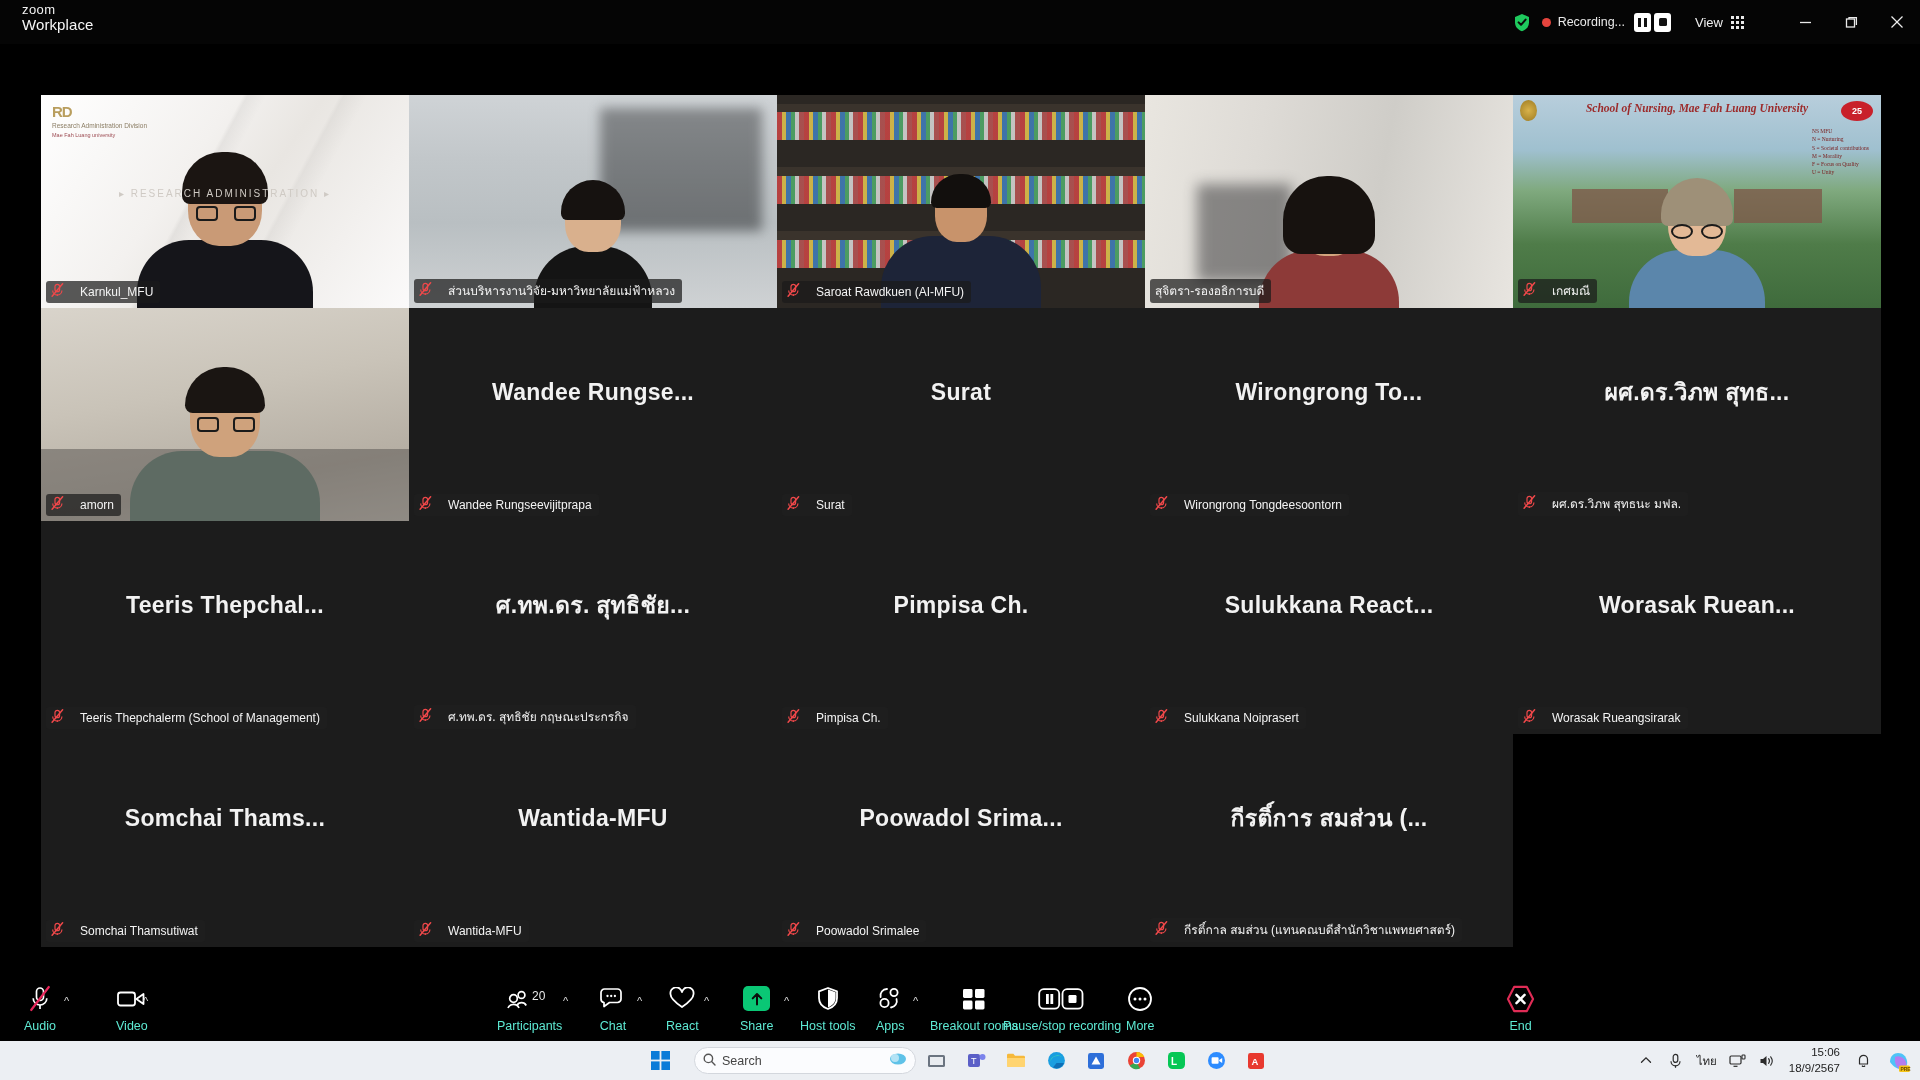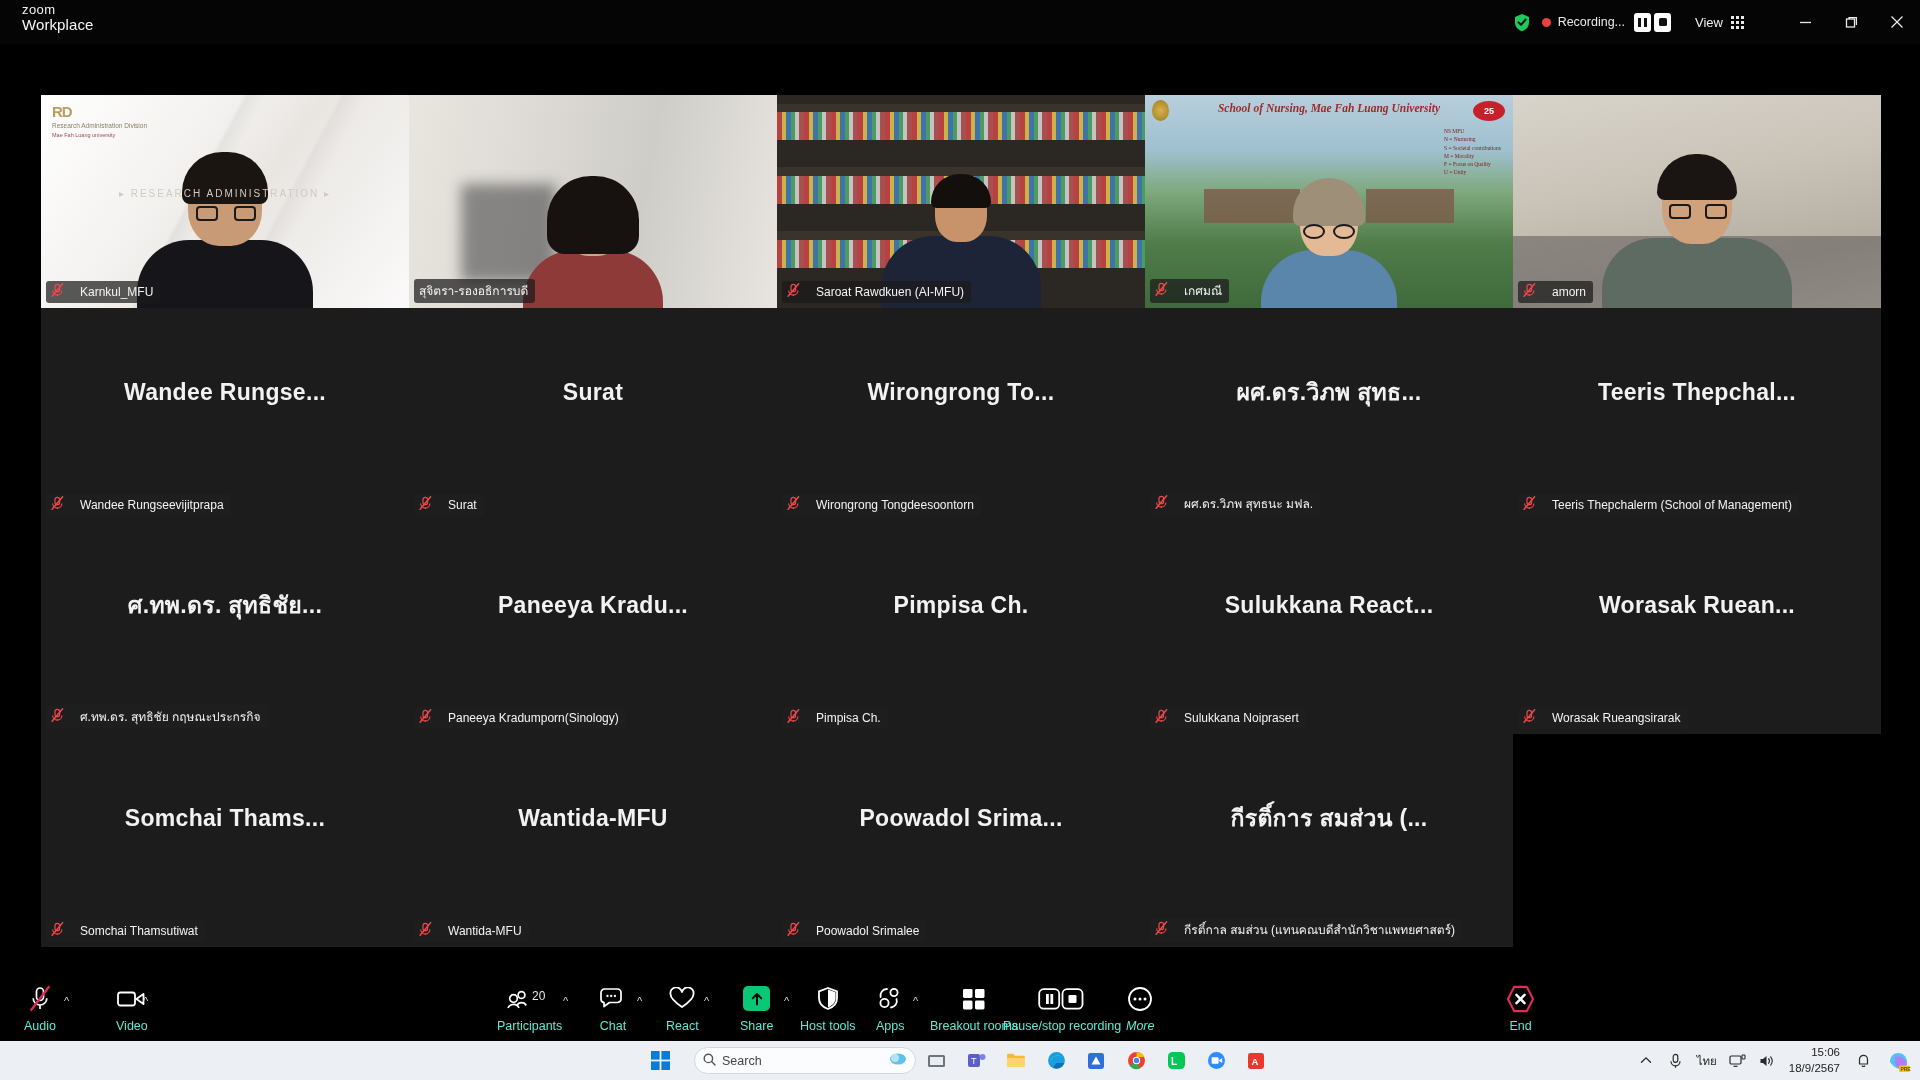--- a/index.html
+++ b/index.html
@@ -221,6 +221,26 @@
               <line x1="1.1" y1="13.2" x2="11.6" y2="0.8" stroke="#f0484a" stroke-width="1.5" stroke-linecap="round"></line>
             </svg></span>
           <span class="nb-text">Karnkul_MFU</span>
+        </div>
+      </div>
+      <div class="tile vid">
+        <div class="tile-inner">
+          <div class="bg-b"></div>
+          <div class="person">
+            <div class="head" style="width:56px;height:66px;background:#d9b08d">
+              <div class="hair" style="width:64px;left:-4px;top:-6px;height:40px;background:#161210"></div>
+            </div>
+            <div class="body" style="width:118px;height:62px;background:#141414"></div>
+          </div>
+        </div>
+        <div class="namebar">
+          <span><svg class="micmute" viewBox="0 0 13 14">
+              <rect x="4" y="1.3" width="4.6" height="7.4" rx="2.3" fill="none" stroke="#f0484a" stroke-width="1.2"></rect>
+              <path d="M1.7 7.4 a4.6 4.6 0 0 0 9.2 0" fill="none" stroke="#f0484a" stroke-width="1.2"></path>
+              <line x1="6.3" y1="11.3" x2="6.3" y2="13" stroke="#f0484a" stroke-width="1.2"></line>
+              <line x1="1.1" y1="13.2" x2="11.6" y2="0.8" stroke="#f0484a" stroke-width="1.5" stroke-linecap="round"></line>
+            </svg></span>
+          <span class="nb-text">ส่วนบริหารงานวิจัย-มหาวิทยาลัยแม่ฟ้าหลวง</span>
         </div>
       </div>
       <div class="tile vid speaking">

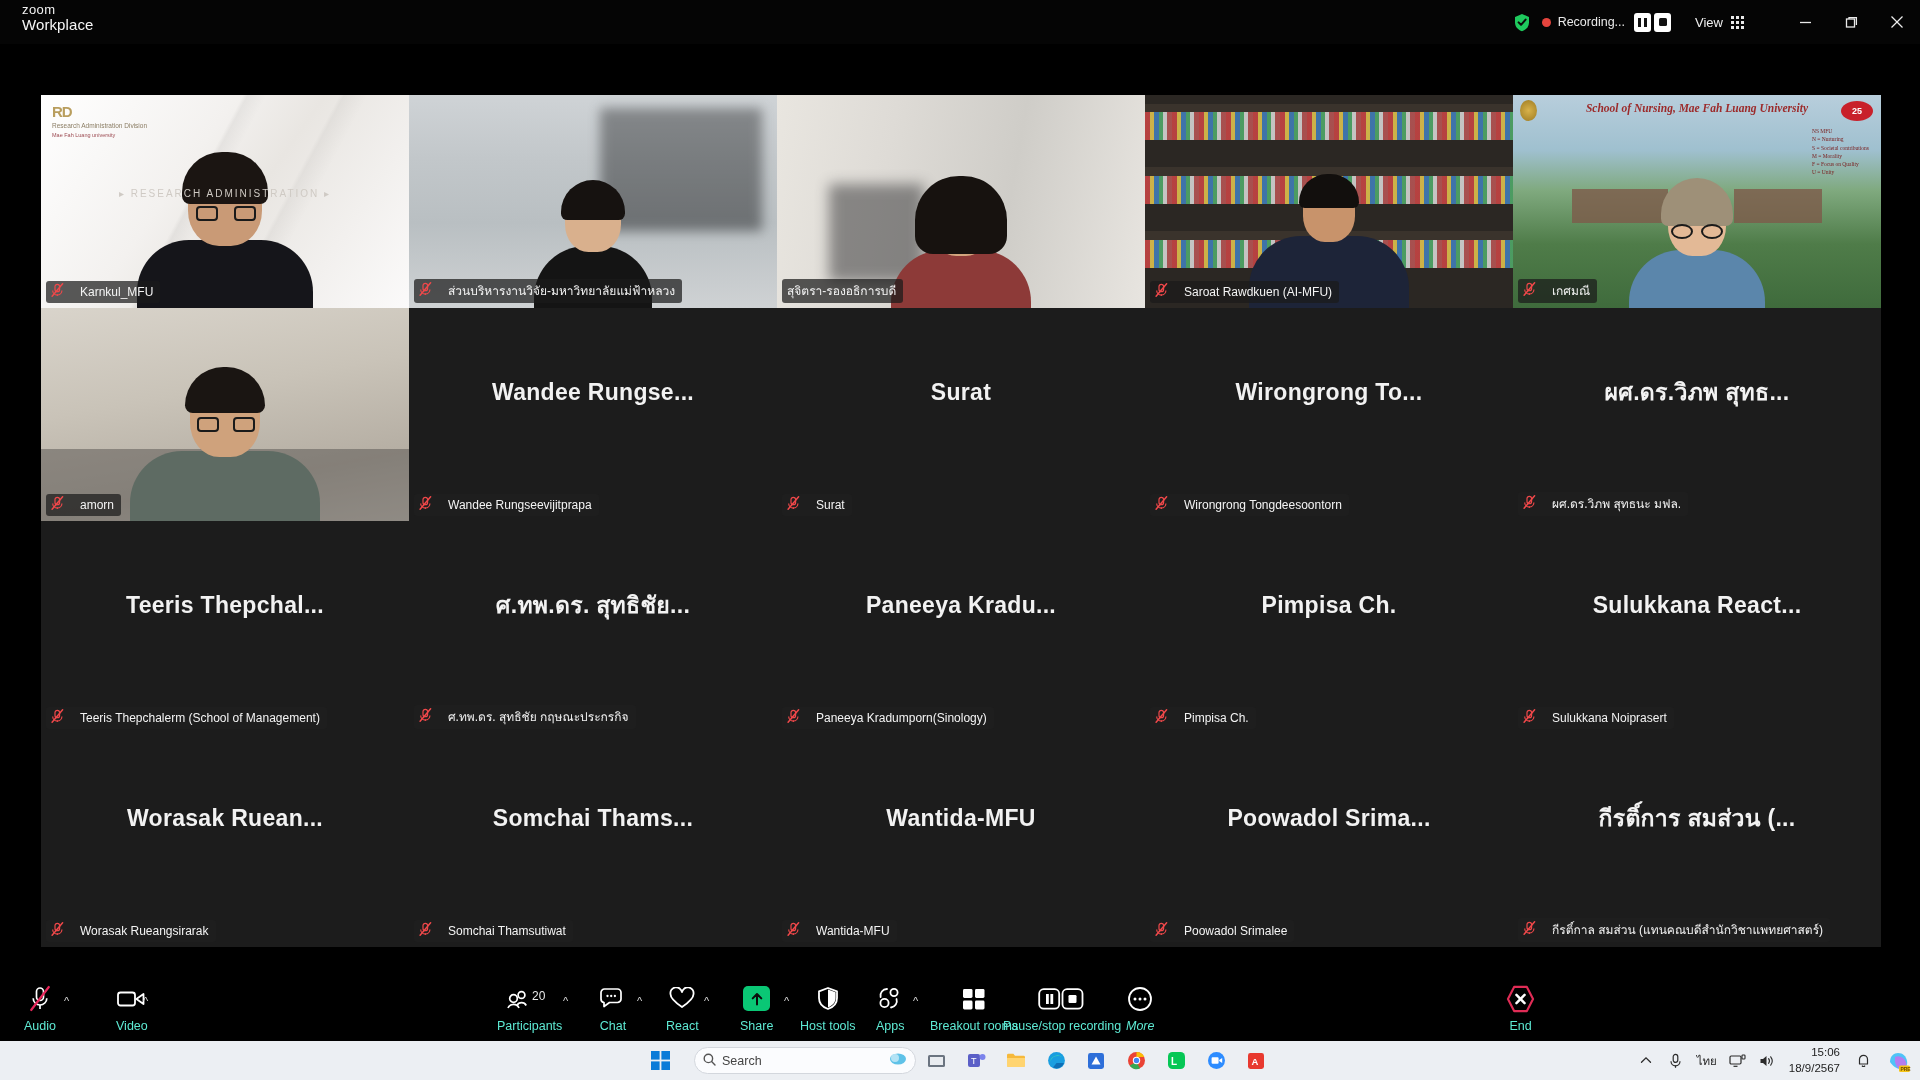--- a/index.html
+++ b/index.html
@@ -243,20 +243,6 @@
           <span class="nb-text">ส่วนบริหารงานวิจัย-มหาวิทยาลัยแม่ฟ้าหลวง</span>
         </div>
       </div>
-      <div class="tile vid speaking">
-        <div class="tile-inner">
-          <div class="bg-d"></div>
-          <div class="person">
-            <div class="head" style="width:60px;height:72px;background:#d3a57e">
-              <div class="hair" style="width:92px;left:-16px;top:-8px;height:78px;border-radius:44px 44px 18px 18px;background:#17120f"></div>
-            </div>
-            <div class="body" style="width:140px;height:58px;background:#8d3a38"></div>
-          </div>
-        </div>
-        <div class="namebar">
-          <span class="nb-text">สุจิตรา-รองอธิการบดี</span>
-        </div>
-      </div>
       <div class="tile vid">
         <div class="tile-inner">
           <div class="bg-c">
@@ -282,6 +268,20 @@
               <line x1="1.1" y1="13.2" x2="11.6" y2="0.8" stroke="#f0484a" stroke-width="1.5" stroke-linecap="round"></line>
             </svg></span>
           <span class="nb-text">Saroat Rawdkuen (AI-MFU)</span>
+        </div>
+      </div>
+      <div class="tile vid speaking">
+        <div class="tile-inner">
+          <div class="bg-d"></div>
+          <div class="person">
+            <div class="head" style="width:60px;height:72px;background:#d3a57e">
+              <div class="hair" style="width:92px;left:-16px;top:-8px;height:78px;border-radius:44px 44px 18px 18px;background:#17120f"></div>
+            </div>
+            <div class="body" style="width:140px;height:58px;background:#8d3a38"></div>
+          </div>
+        </div>
+        <div class="namebar">
+          <span class="nb-text">สุจิตรา-รองอธิการบดี</span>
         </div>
       </div>
       <div class="tile vid">

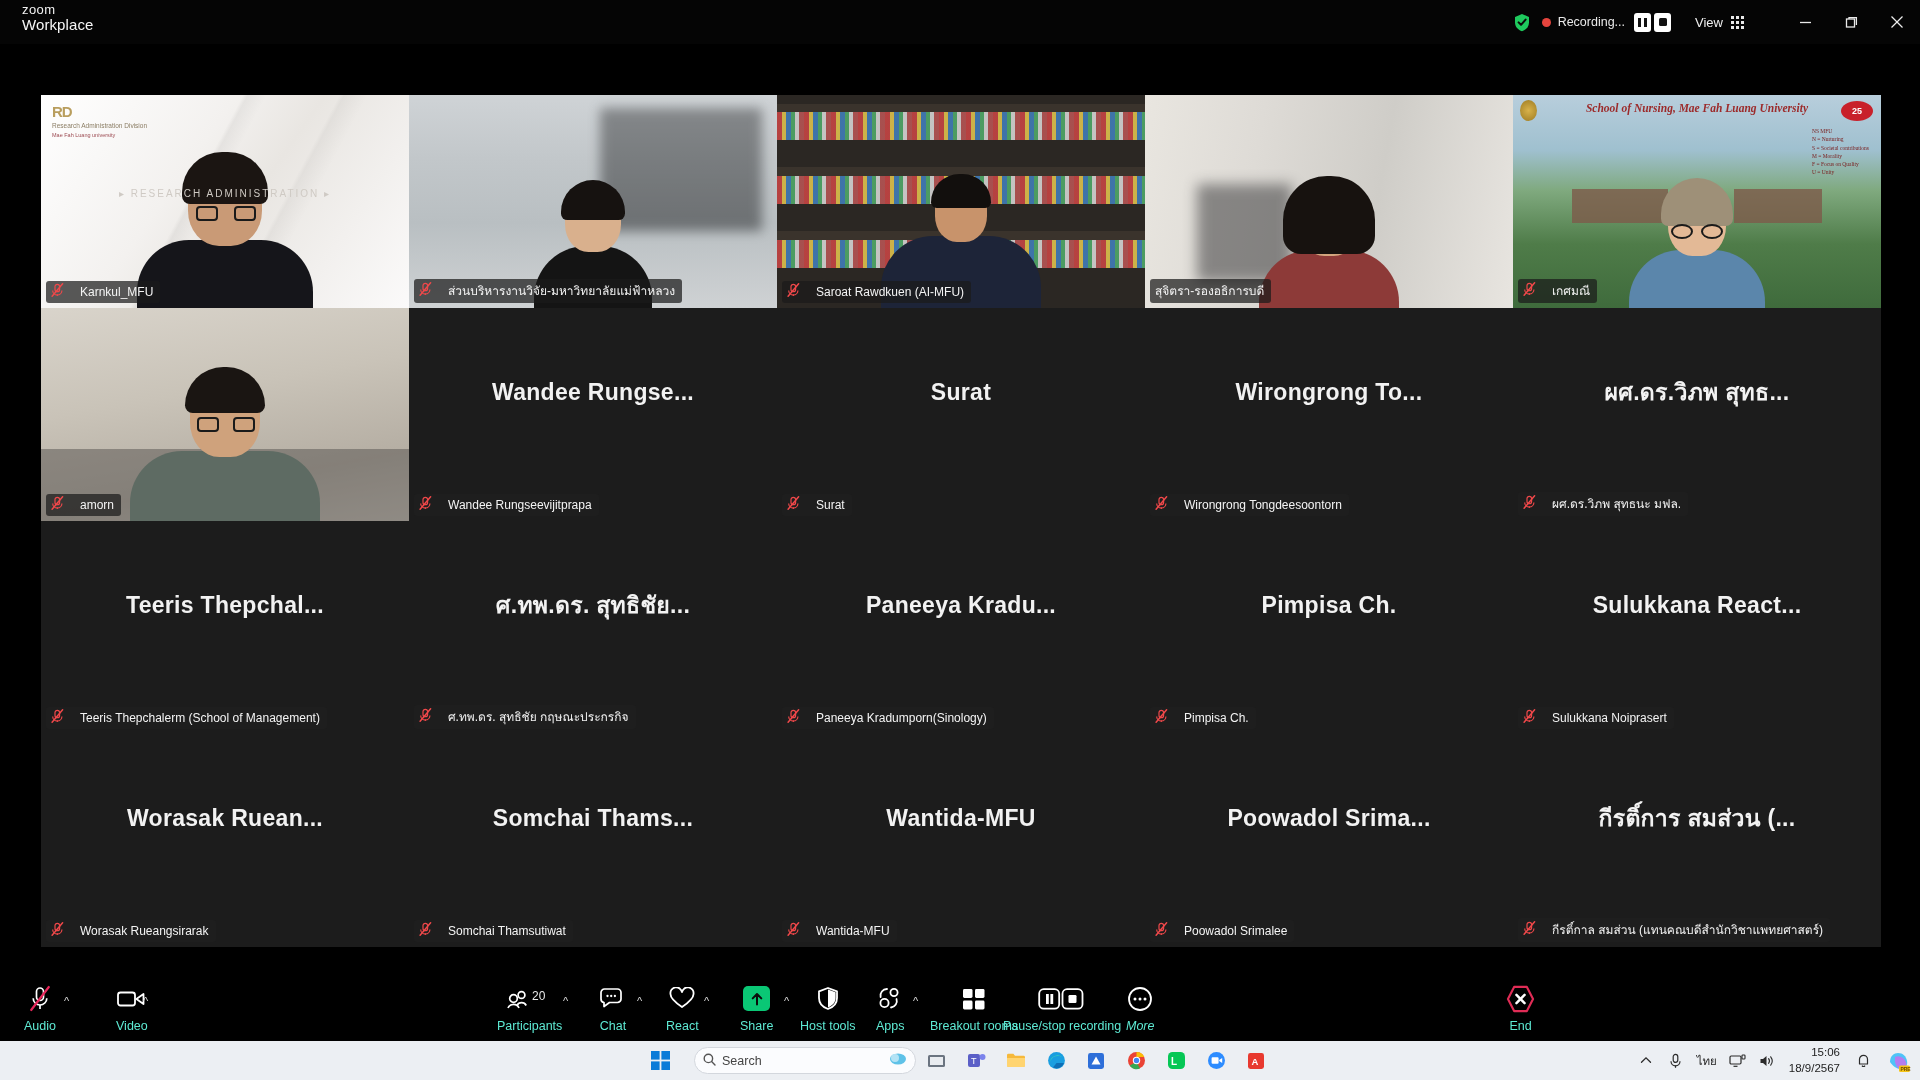--- a/index.html
+++ b/index.html
@@ -419,19 +419,6 @@
       </div>
       <div class="tile">
         <div class="tile-inner"></div>
-        <div class="initials">Paneeya  Kradu...</div>
-        <div class="namebar solid">
-          <span><svg class="micmute" viewBox="0 0 13 14">
-              <rect x="4" y="1.3" width="4.6" height="7.4" rx="2.3" fill="none" stroke="#f0484a" stroke-width="1.2"></rect>
-              <path d="M1.7 7.4 a4.6 4.6 0 0 0 9.2 0" fill="none" stroke="#f0484a" stroke-width="1.2"></path>
-              <line x1="6.3" y1="11.3" x2="6.3" y2="13" stroke="#f0484a" stroke-width="1.2"></line>
-              <line x1="1.1" y1="13.2" x2="11.6" y2="0.8" stroke="#f0484a" stroke-width="1.5" stroke-linecap="round"></line>
-            </svg></span>
-          <span class="nb-text">Paneeya Kradumporn(Sinology)</span>
-        </div>
-      </div>
-      <div class="tile">
-        <div class="tile-inner"></div>
         <div class="initials">Pimpisa Ch.</div>
         <div class="namebar solid">
           <span><svg class="micmute" viewBox="0 0 13 14">

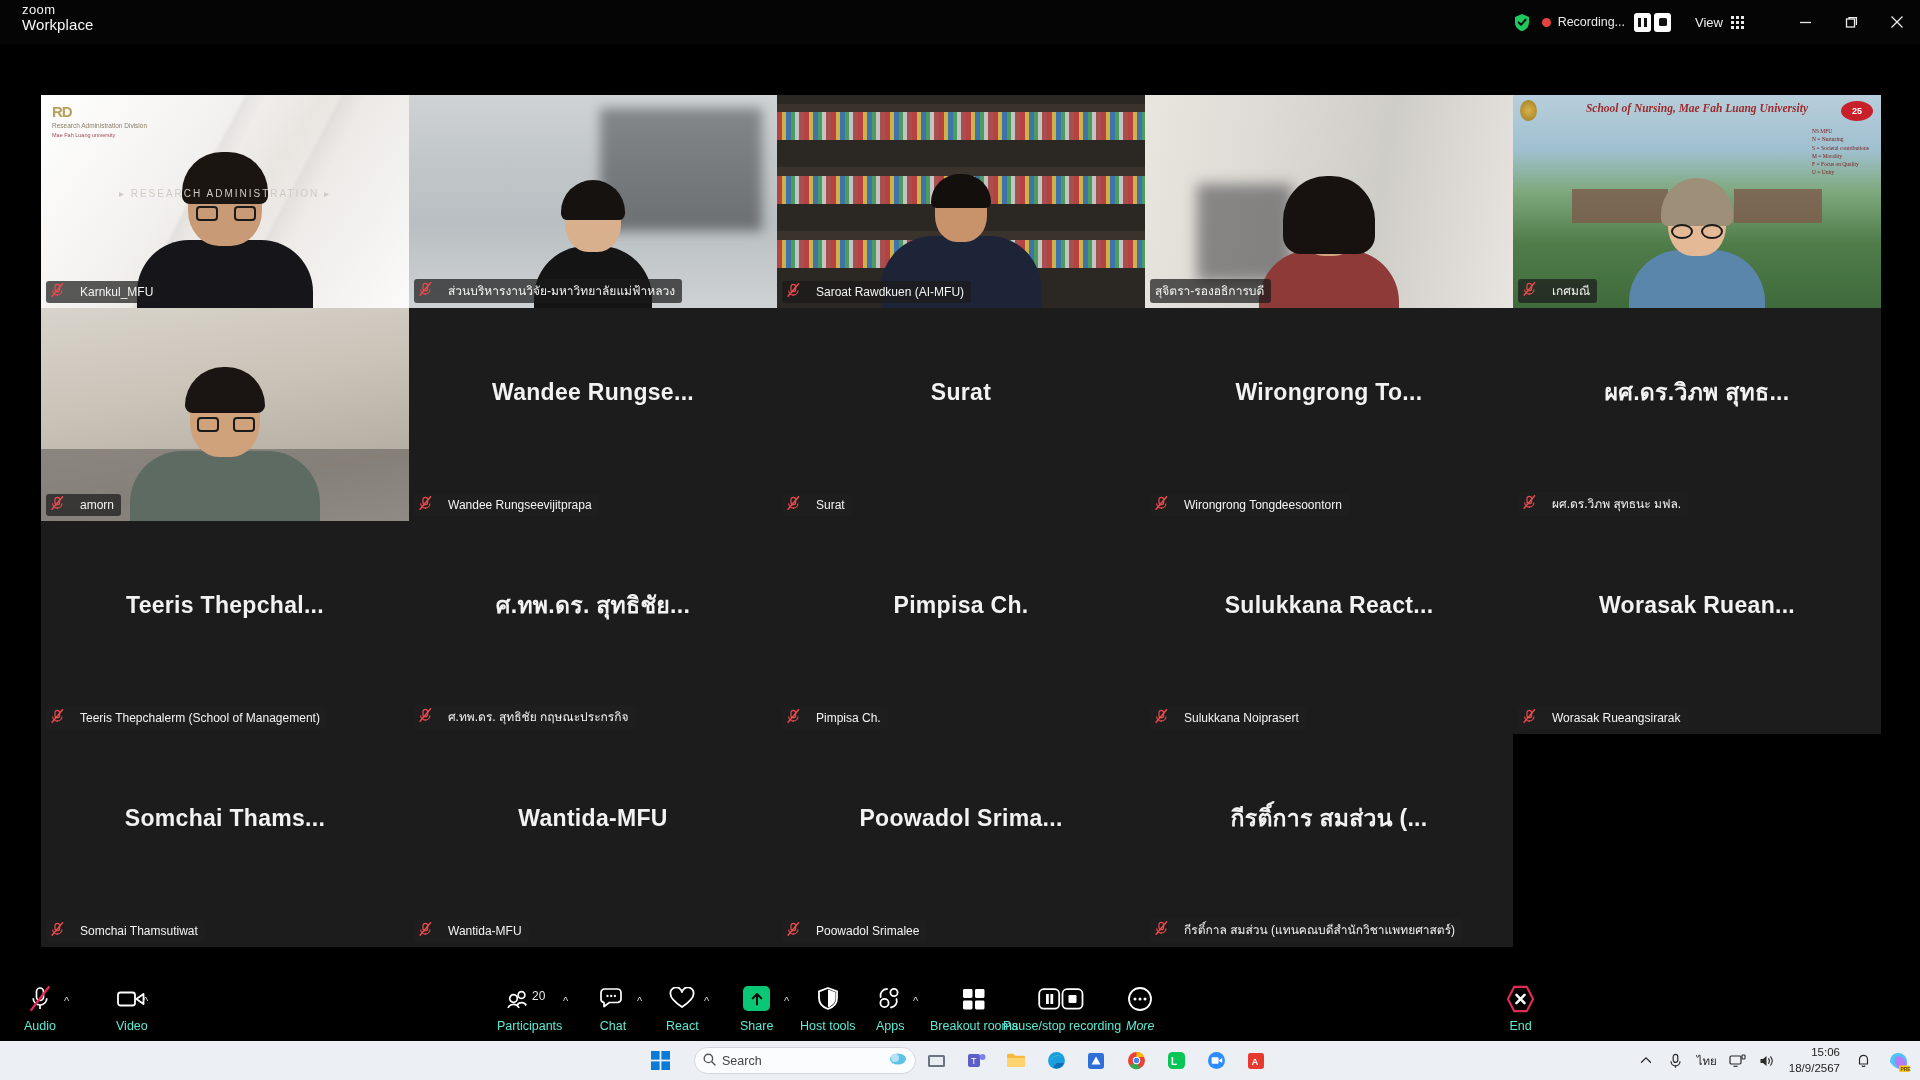--- a/index.html
+++ b/index.html
@@ -634,7 +634,7 @@
     <span class="tb-label">Pause/stop recording</span>
   </div>
 
-  <div class="tb-item" style="left:1126px;font-style:italic;">
+  <div class="tb-item" style="left:1126px;">
     <span class="tb-icon">
       <svg width="26" height="26" viewBox="0 0 26 26">
         <circle cx="13" cy="13" r="11" fill="none" stroke="#fff" stroke-width="1.8"></circle>

